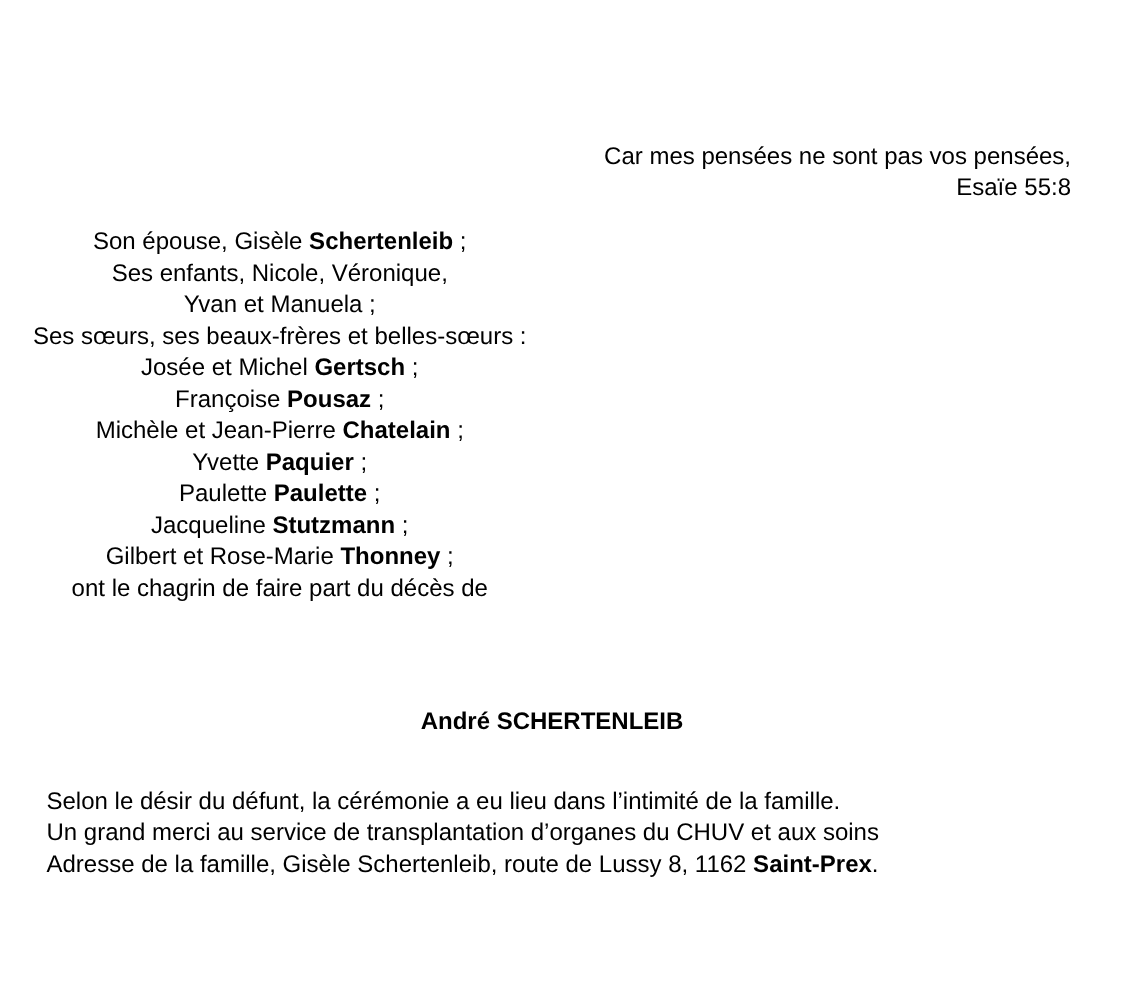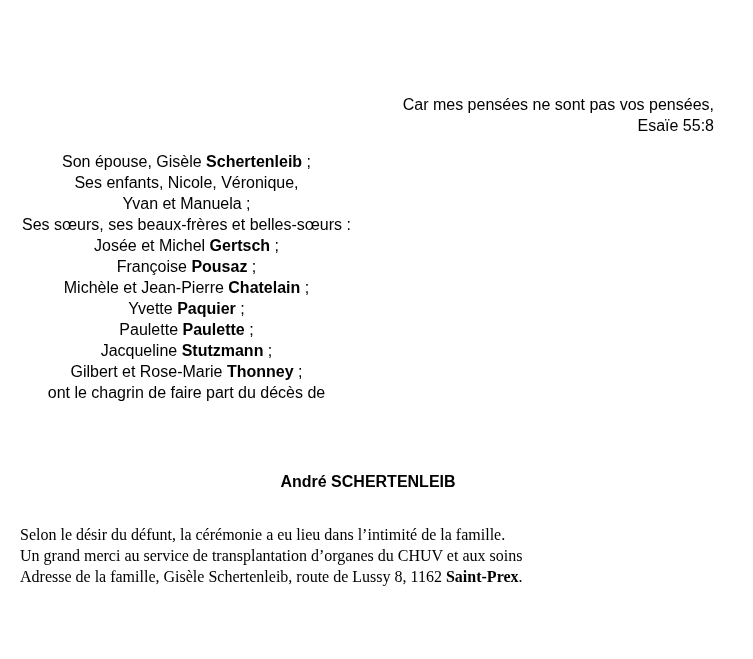--- a/index.html
+++ b/index.html
@@ -42,9 +42,8 @@
   .closing {
     position: absolute;
     top: 524px;
-    left: 20px;
+    left: 31px;
     text-align: left;
-    font-family: Liberation Serif, serif;
   }
   .bold {
     font-weight: bold;

